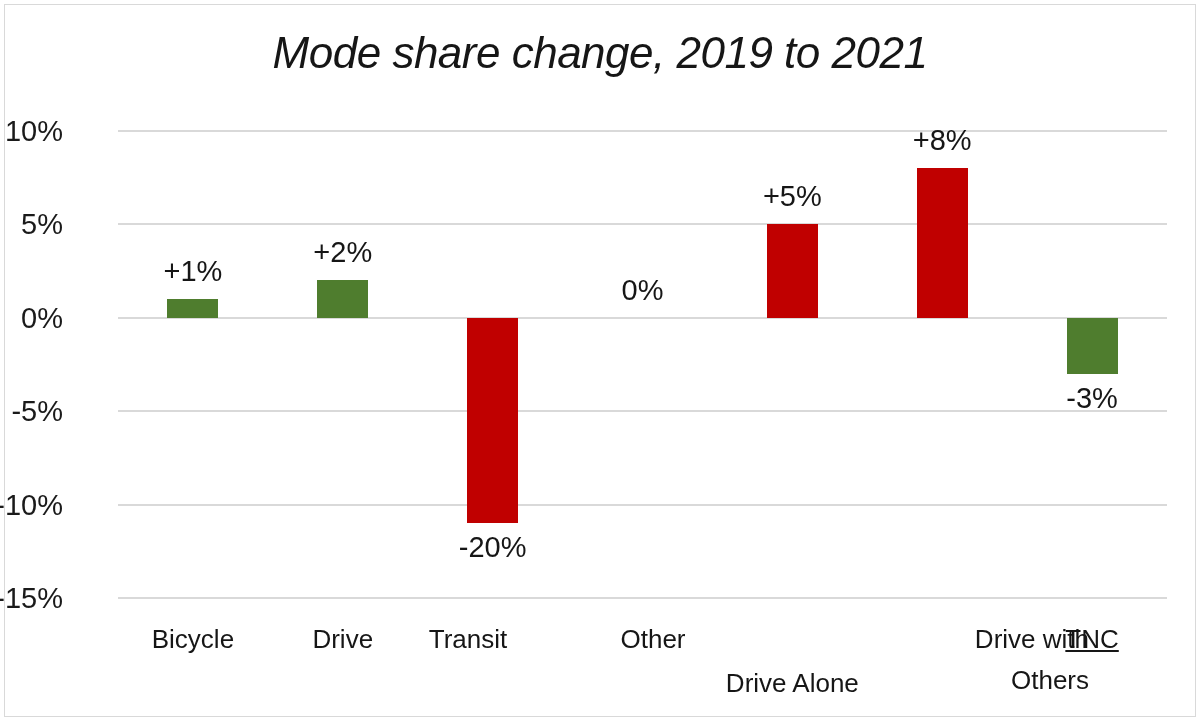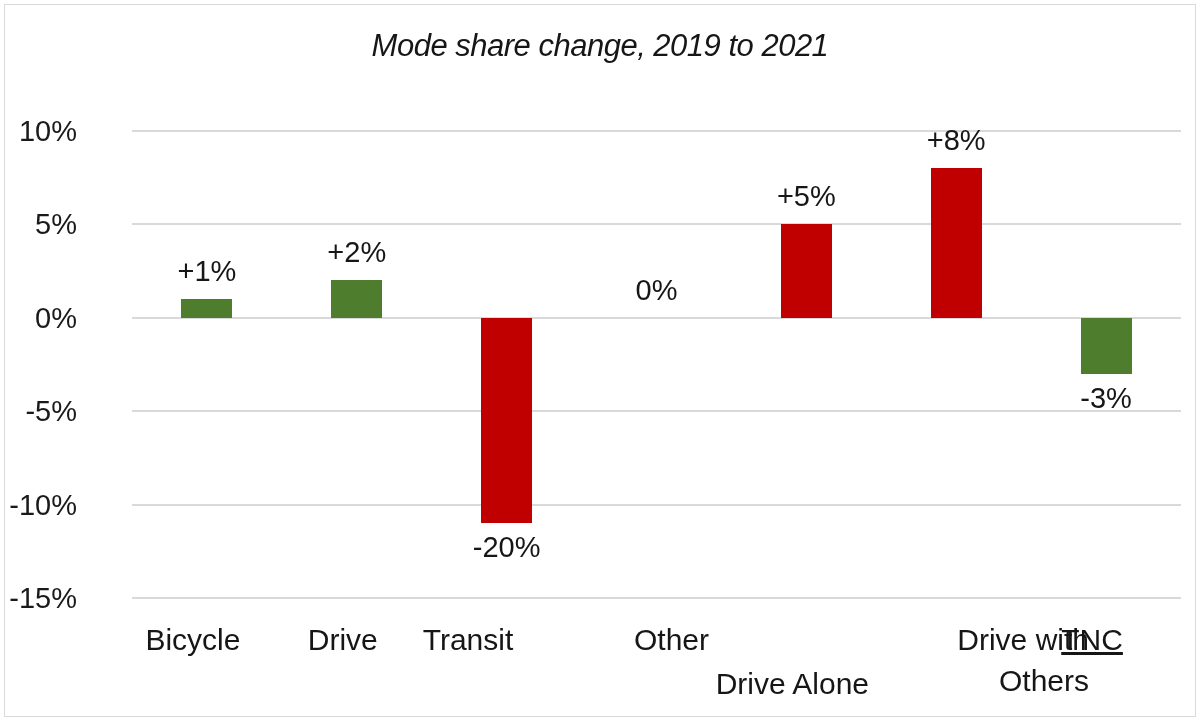--- a/index.html
+++ b/index.html
@@ -40,7 +40,7 @@
     width: 1200px;
     text-align: center;
     font-style: italic;
-    font-size: 31px;
+    font-size: 44px;
     font-weight: 400;
     color: #161616;
     letter-spacing: -0.5px;

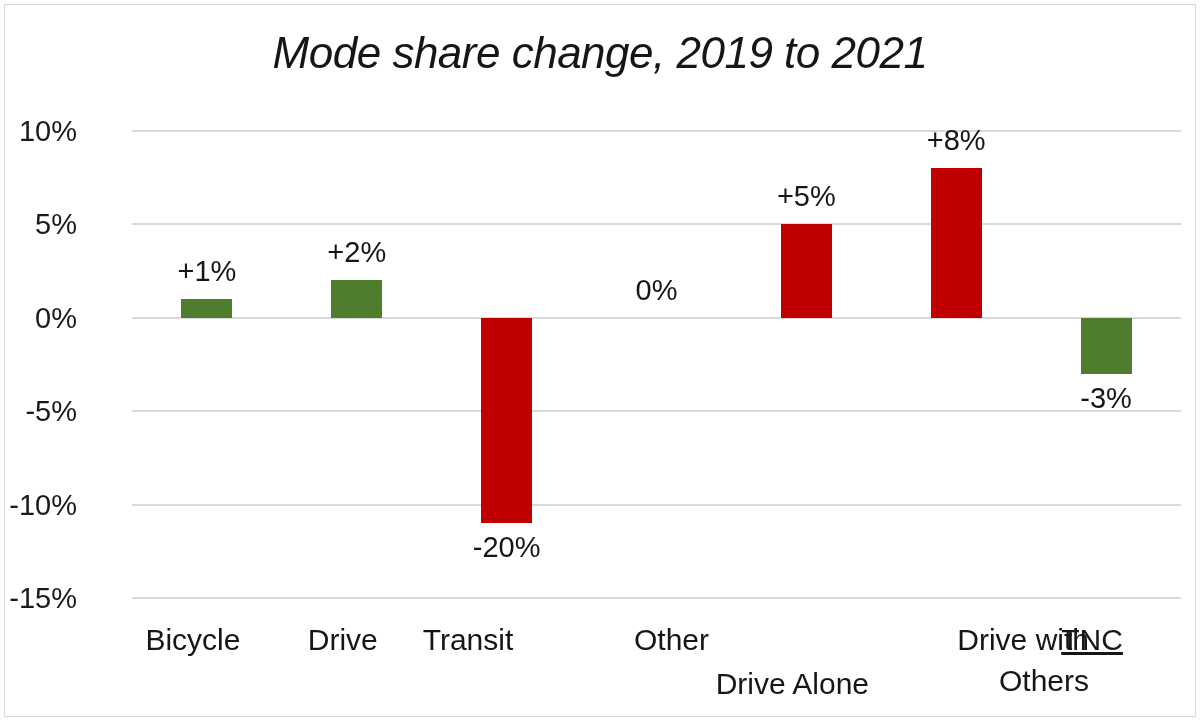--- a/index.html
+++ b/index.html
@@ -51,7 +51,7 @@
   
   #plot-area {
     position: absolute;
-    left: 132px;
+    left: 118px;
     top: 131px;
     width: 1049px;
     height: 467px;   

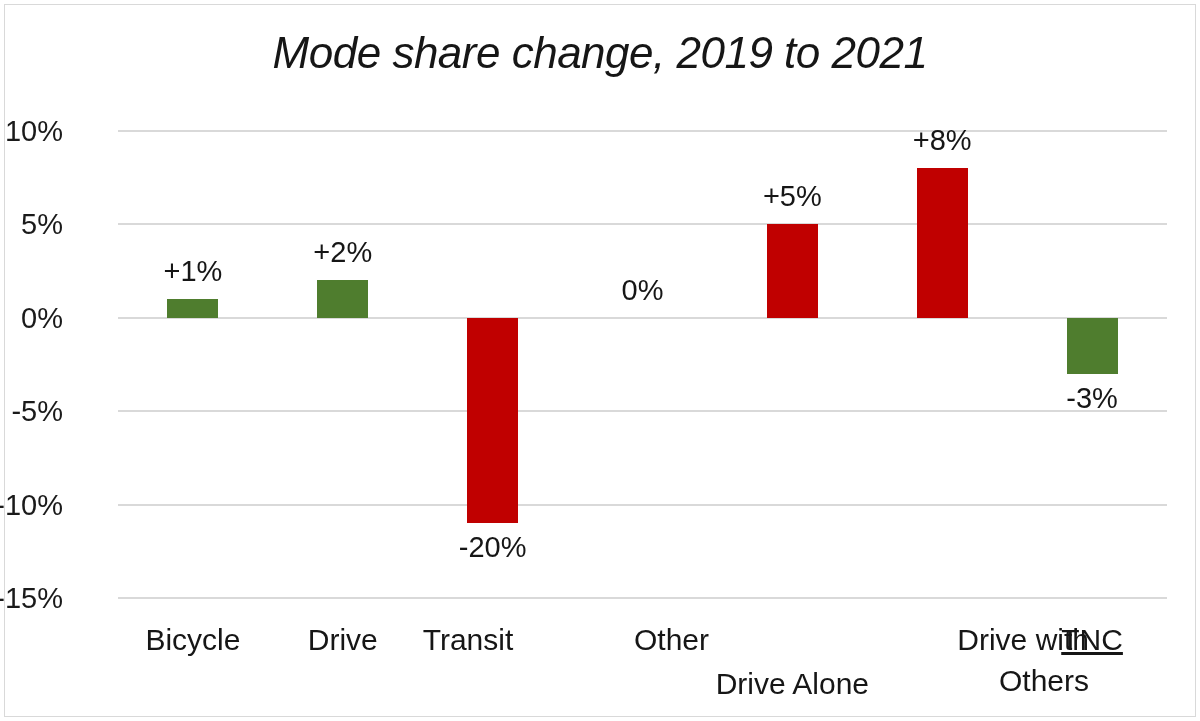--- a/index.html
+++ b/index.html
@@ -94,7 +94,7 @@
     position: absolute;
     top: 619px;
     text-align: center;
-    font-size: 30px;
+    font-size: 26px;
     line-height: 41px;
     color: #161616;
     transform: translateX(-50%);

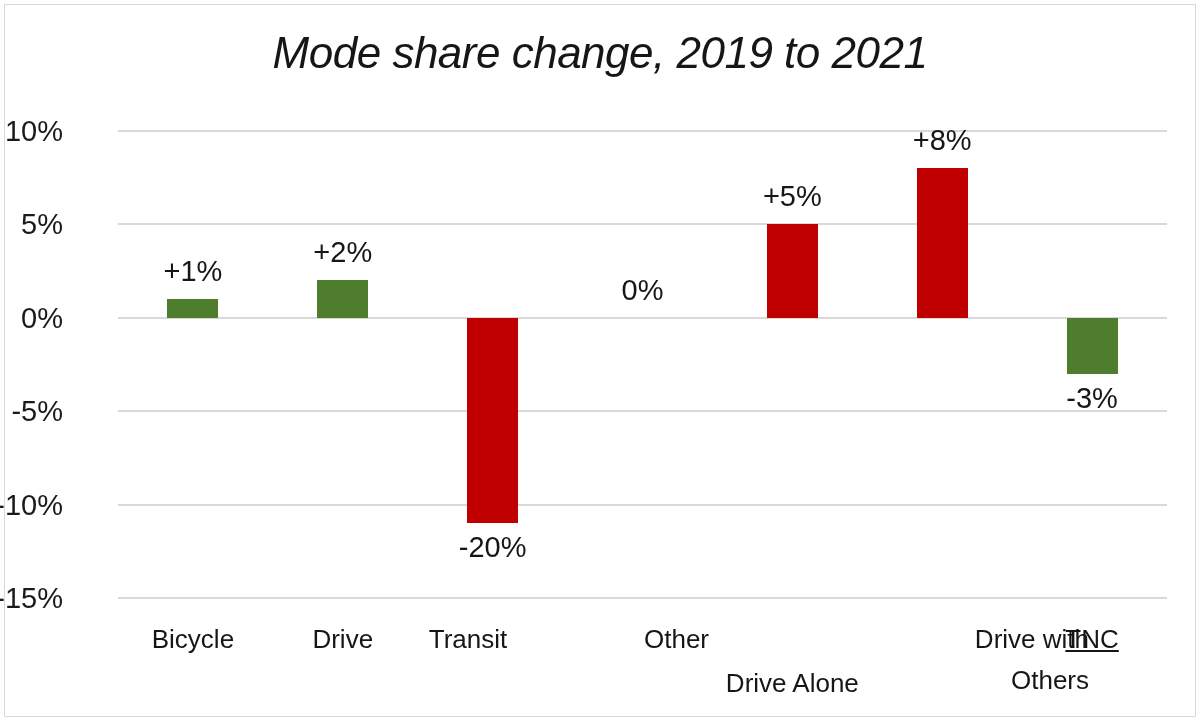--- a/index.html
+++ b/index.html
@@ -150,7 +150,7 @@
       <div class="cat-label" style="left: 192.929px;">Bicycle</div>
       <div class="cat-label" style="left: 342.786px;">Drive</div>
       <div class="cat-label" style="left: 468px;">Transit</div>
-      <div class="cat-label" style="left: 614px; text-align: right;">Other</div>
+      <div class="cat-label" style="left: 653px;">Other</div>
       <div class="cat-label" style="left: 792.357px; margin-top: 44px;">Drive Alone</div>
       <div class="cat-label" style="left: 994px; text-align: right;">Drive with Others</div>
       <div class="cat-label" style="left: 1092.07px; text-decoration: underline;">TNC</div>

